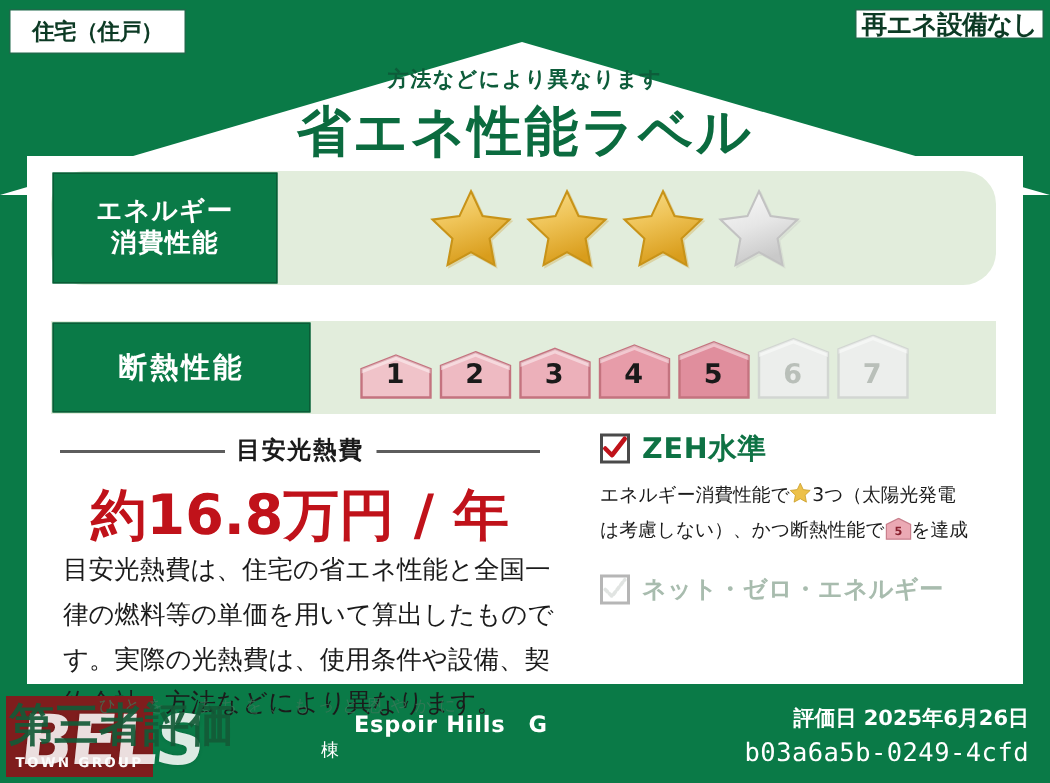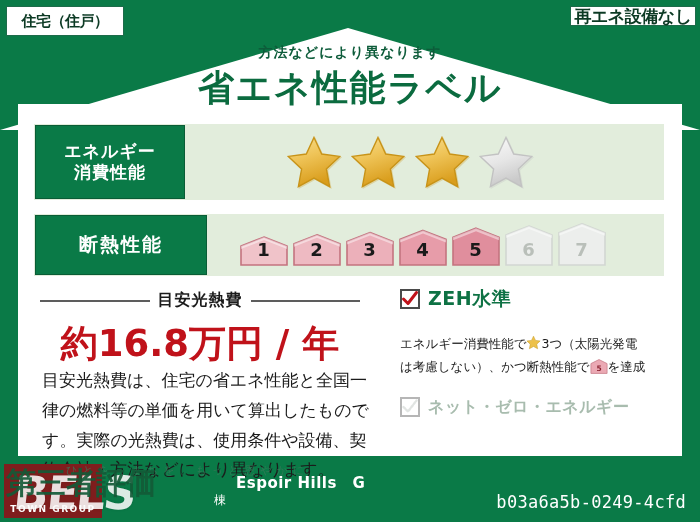--- a/index.html
+++ b/index.html
@@ -66,7 +66,7 @@
     background: #e2eddc;
     display: flex; align-items: center;
   }
-  #row-energy { top: 20px; }
+  #row-energy { top: 10px; border-radius: 22px; }
   #row-insul  { top: 110px; height: 62px; }
 
   .perf-label {

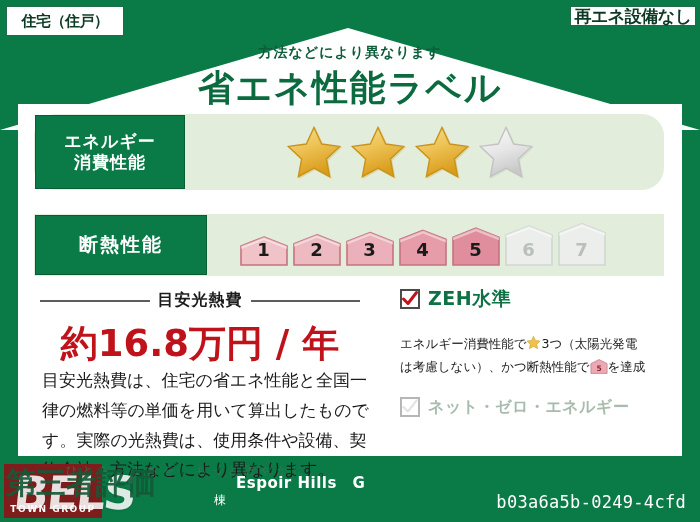--- a/index.html
+++ b/index.html
@@ -150,7 +150,7 @@
     text-align: center;
   }
   .zeh-desc {
-    margin-top: 21px; font-size: 12.5px; line-height: 1.7;
+    margin-top: 7px; font-size: 12.5px; line-height: 1.7;
     color: #1b1b1b;
   }
   .inline-star { display: inline-block; vertical-align: -2px; }

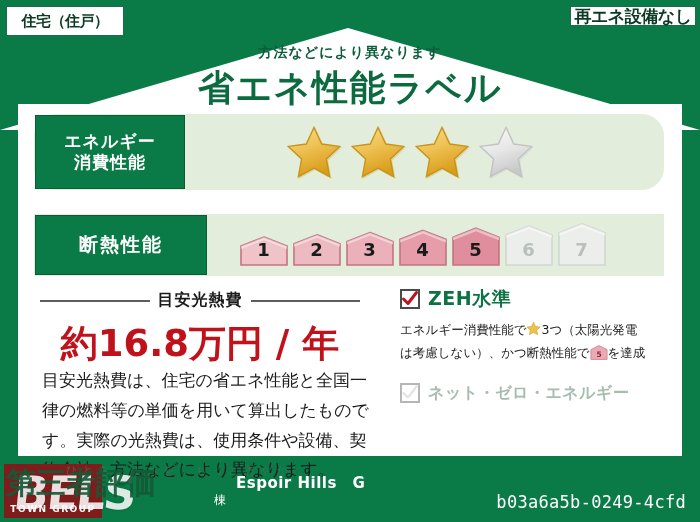--- a/index.html
+++ b/index.html
@@ -390,6 +390,7 @@
     </div>
     <div class="footer-name">Espoir Hills　G</div>
     <div class="footer-name-sub">棟</div>
+    <div class="footer-date">評価日 2025年6月26日</div>
     <div class="footer-id">b03a6a5b-0249-4cfd</div>
   </div>
 

